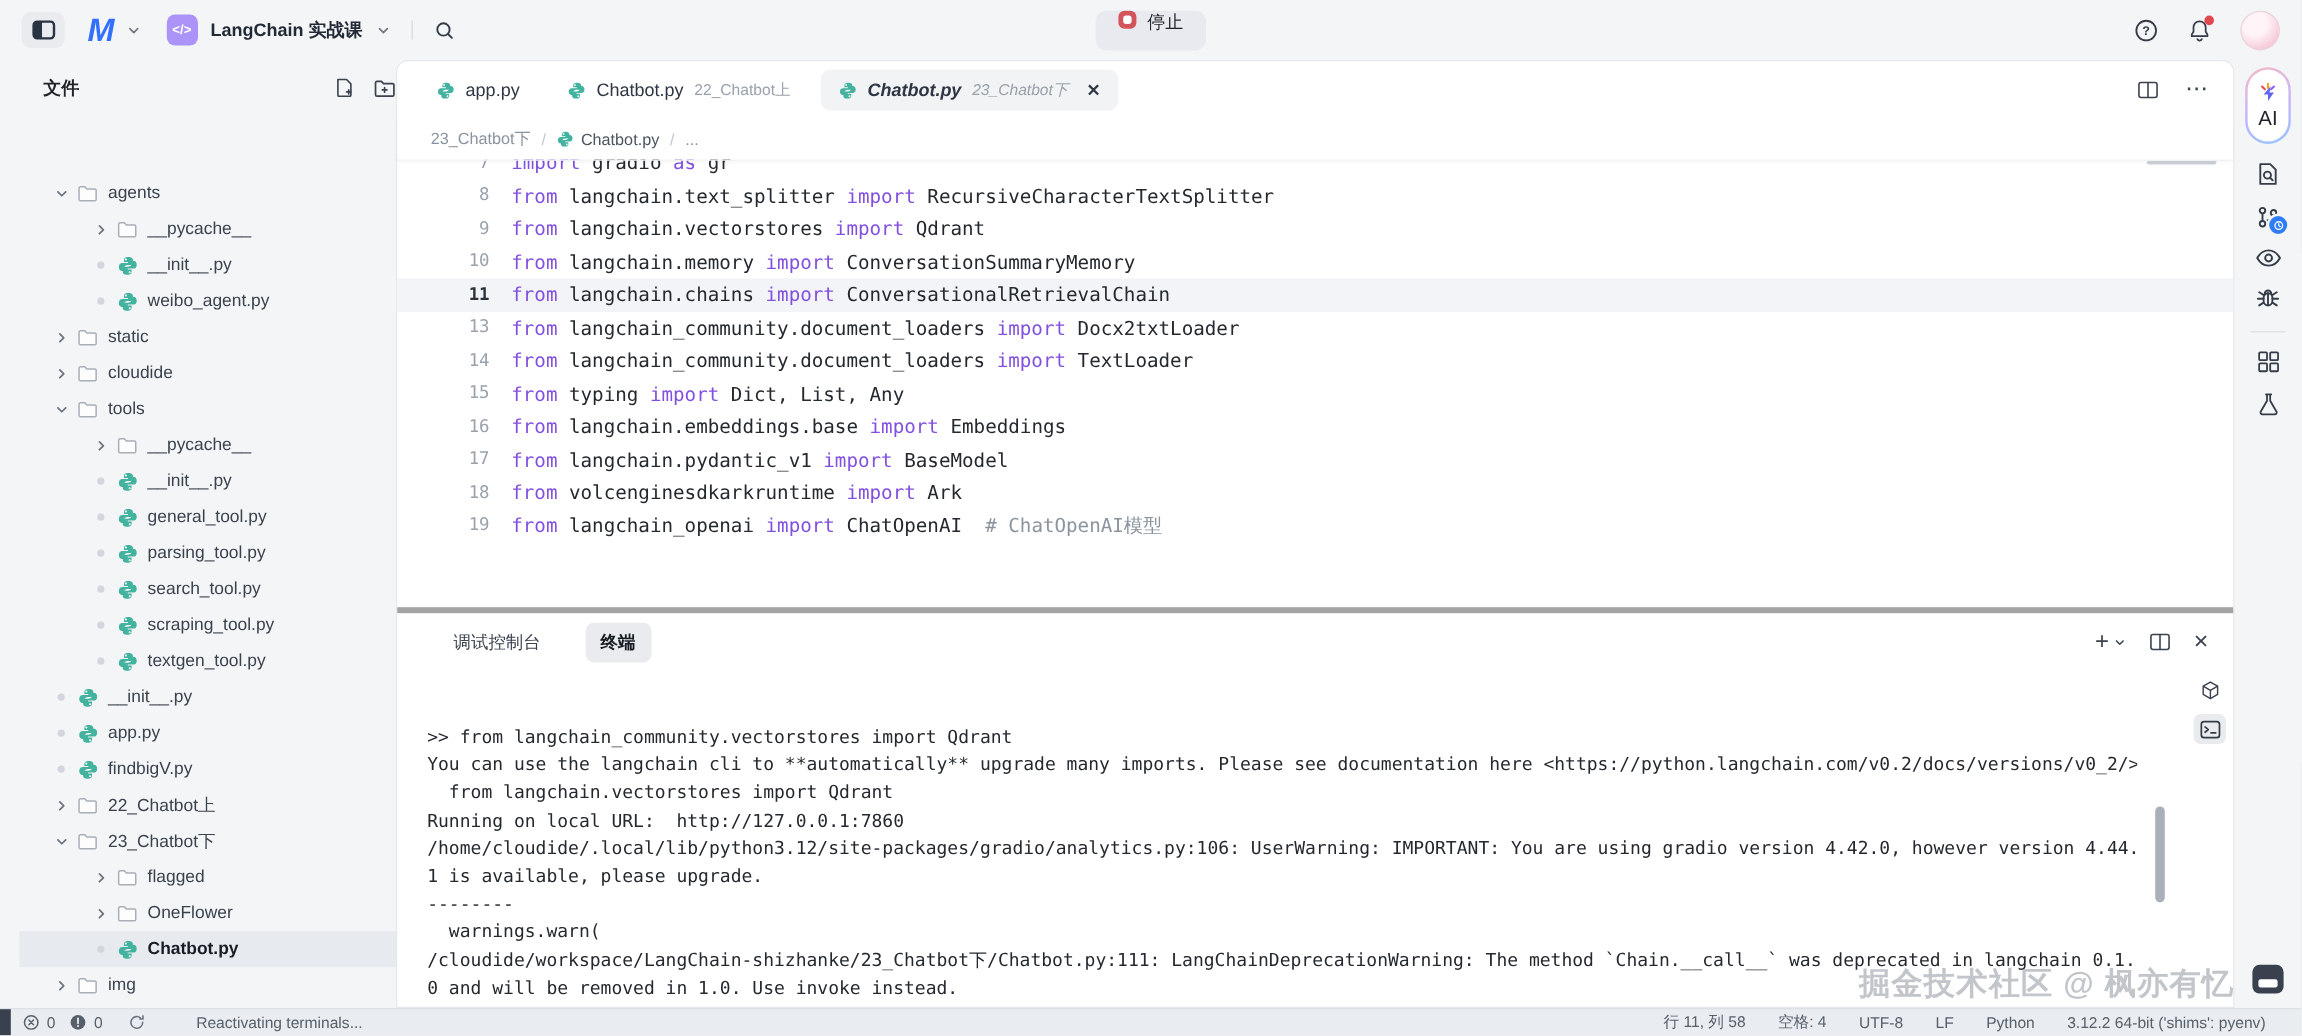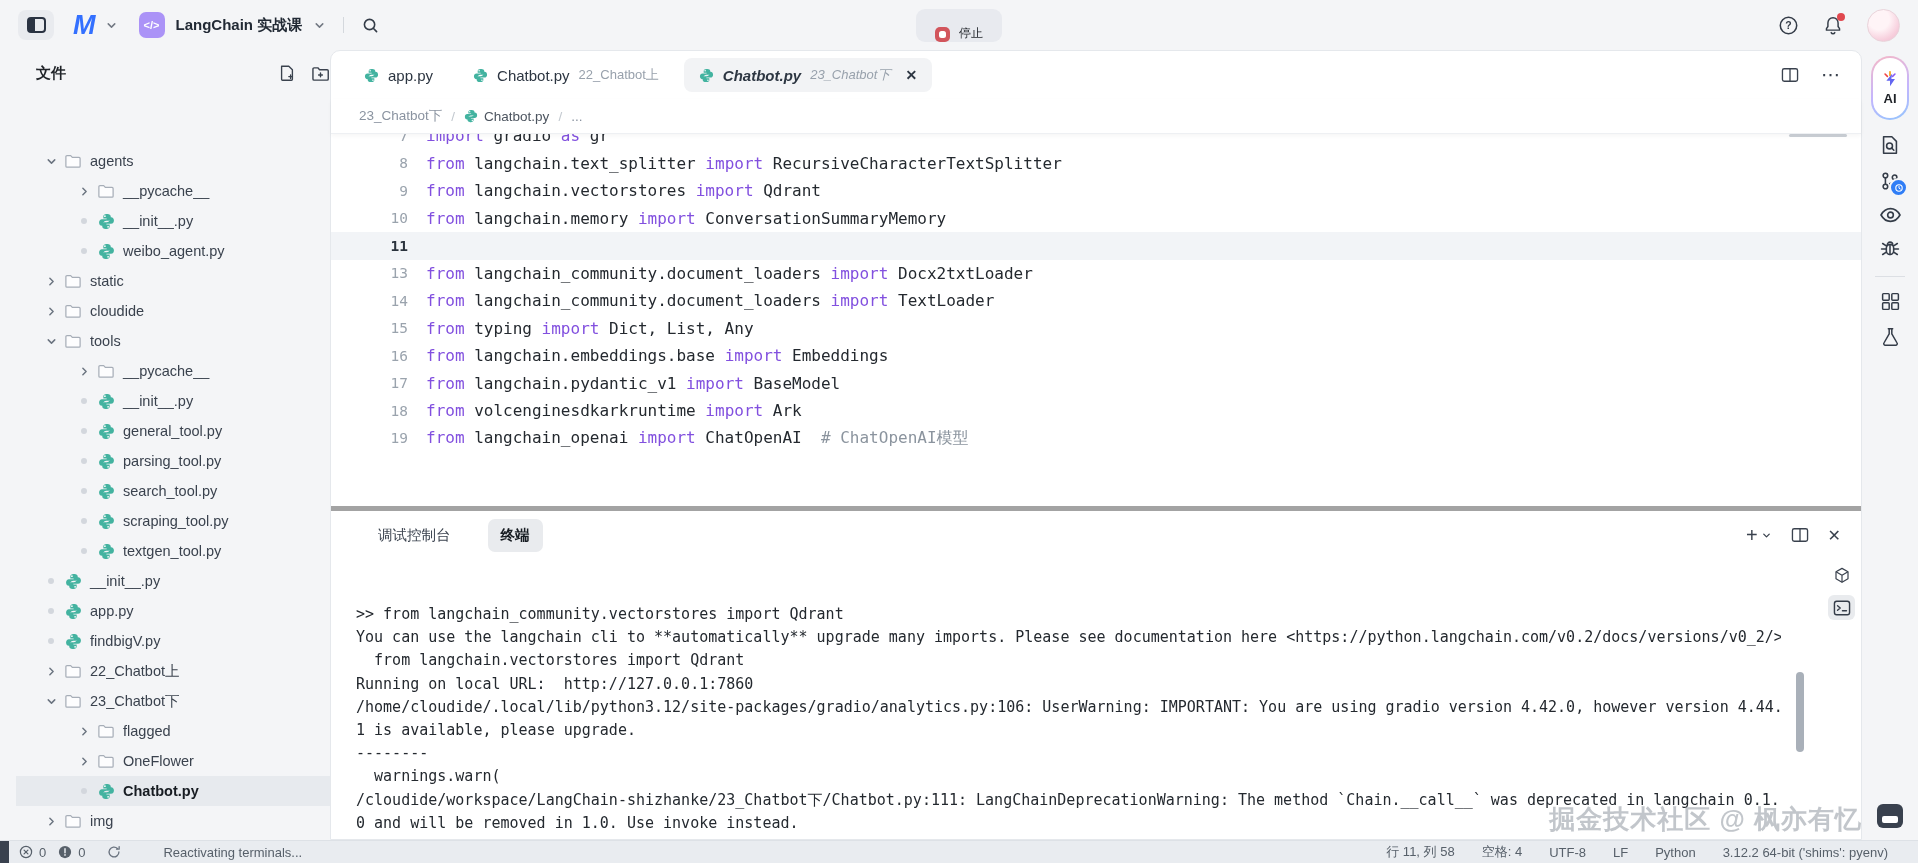--- a/index.html
+++ b/index.html
@@ -22,7 +22,7 @@
   .proj-title{font-size:15px;font-weight:700;color:#222a35;}
   .vdiv{width:1px;height:16px;background:#d4d8dd;margin:0 6px;}
   .stop-btn{position:absolute;left:50%;top:9px;transform:translateX(-50%);height:33px;padding:0 19px;border:none;
-            border-radius:9px;background:#e8eaef;display:flex;align-items:flex-end;gap:9px;font-size:12px;color:#1f2328;cursor:pointer;
+            border-radius:9px;background:#e8eaef;display:flex;align-items:flex-start;gap:9px;font-size:15px;color:#1f2328;cursor:pointer;
             font-family:"Liberation Sans",sans-serif;}
   .stop-ic{width:15px;height:15px;border-radius:5px;background:#d2555c;position:relative;}
   .stop-ic::after{content:"";position:absolute;inset:4px;background:#fff;border-radius:2.5px;}

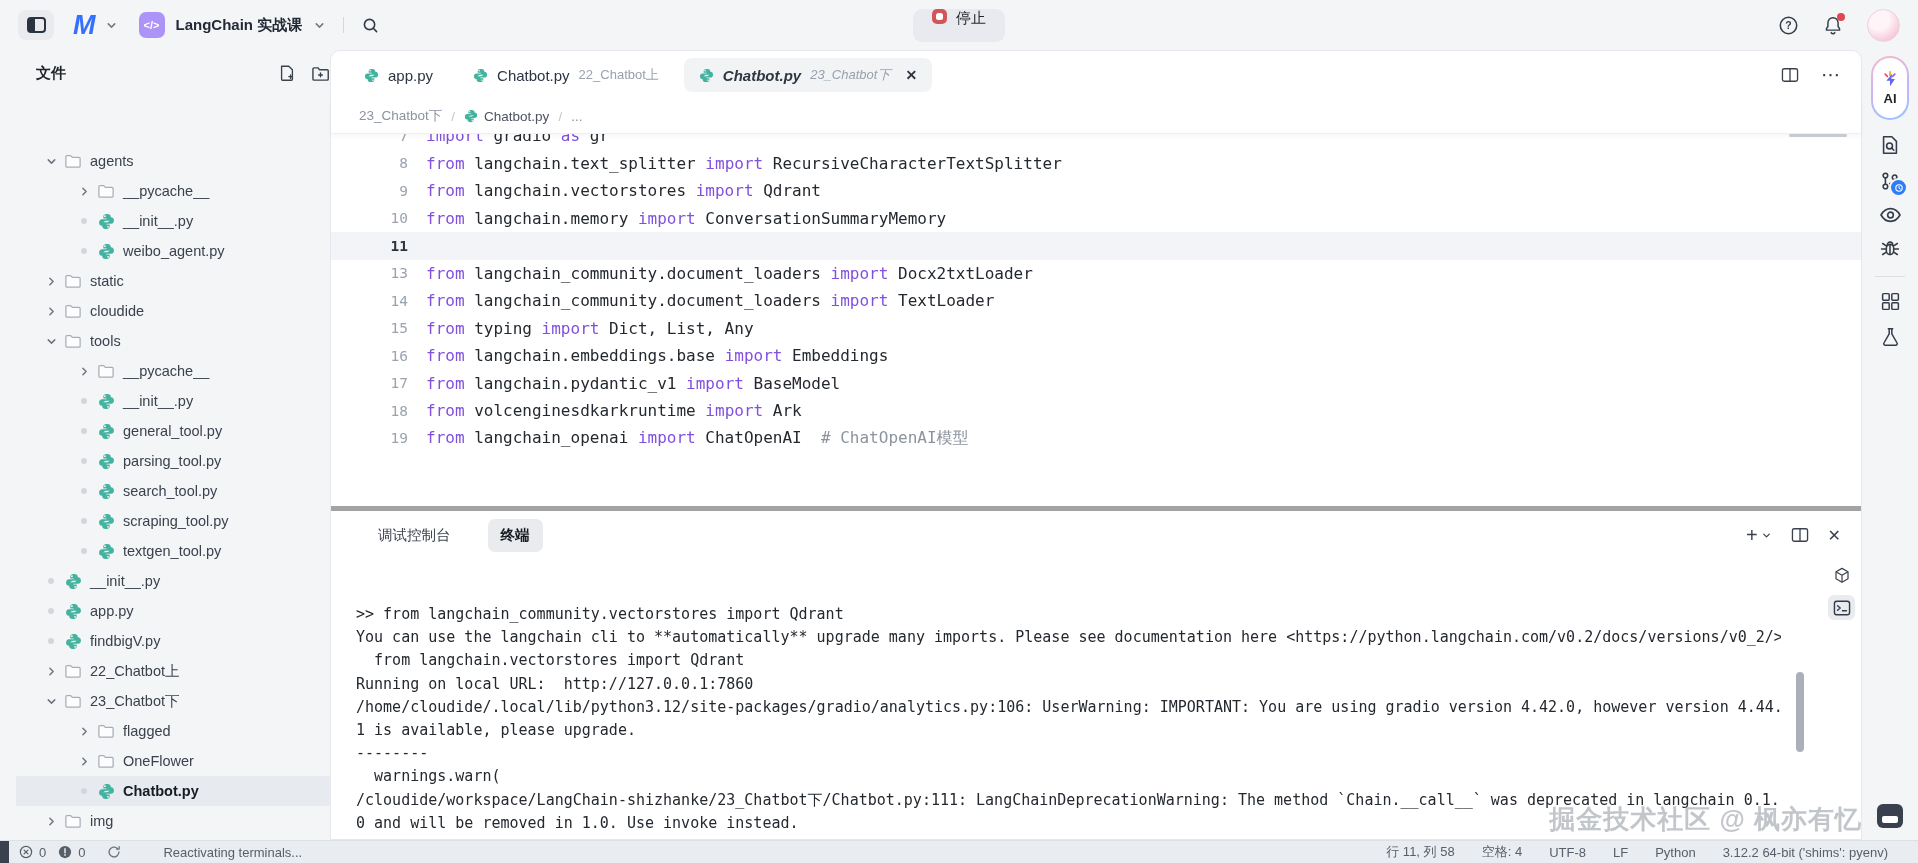--- a/index.html
+++ b/index.html
@@ -98,7 +98,7 @@
   .ai-pill{width:38px;height:64px;border-radius:19px;padding:2px;box-sizing:border-box;cursor:pointer;
            background:linear-gradient(160deg,#f6b8c6,#c4b5fd 55%,#93c5fd);}
   .ai-pill-in{width:100%;height:100%;border-radius:17px;background:#fff;display:flex;flex-direction:column;align-items:center;justify-content:center;gap:3px;}
-  .ai-txt{font-size:13px;font-weight:700;color:#1f2328;}
+  .ai-txt{font-size:17px;font-weight:400;color:#1f2328;}
   .act-btn{margin-top:14px;cursor:pointer;position:relative;}
   .act-div{width:30px;height:1px;background:#dcdfe4;margin-top:16px;}
   .badge-clock{position:absolute;right:-7px;bottom:-5px;width:15px;height:15px;border-radius:50%;background:#2f7df6;border:2px solid #f4f5f7;

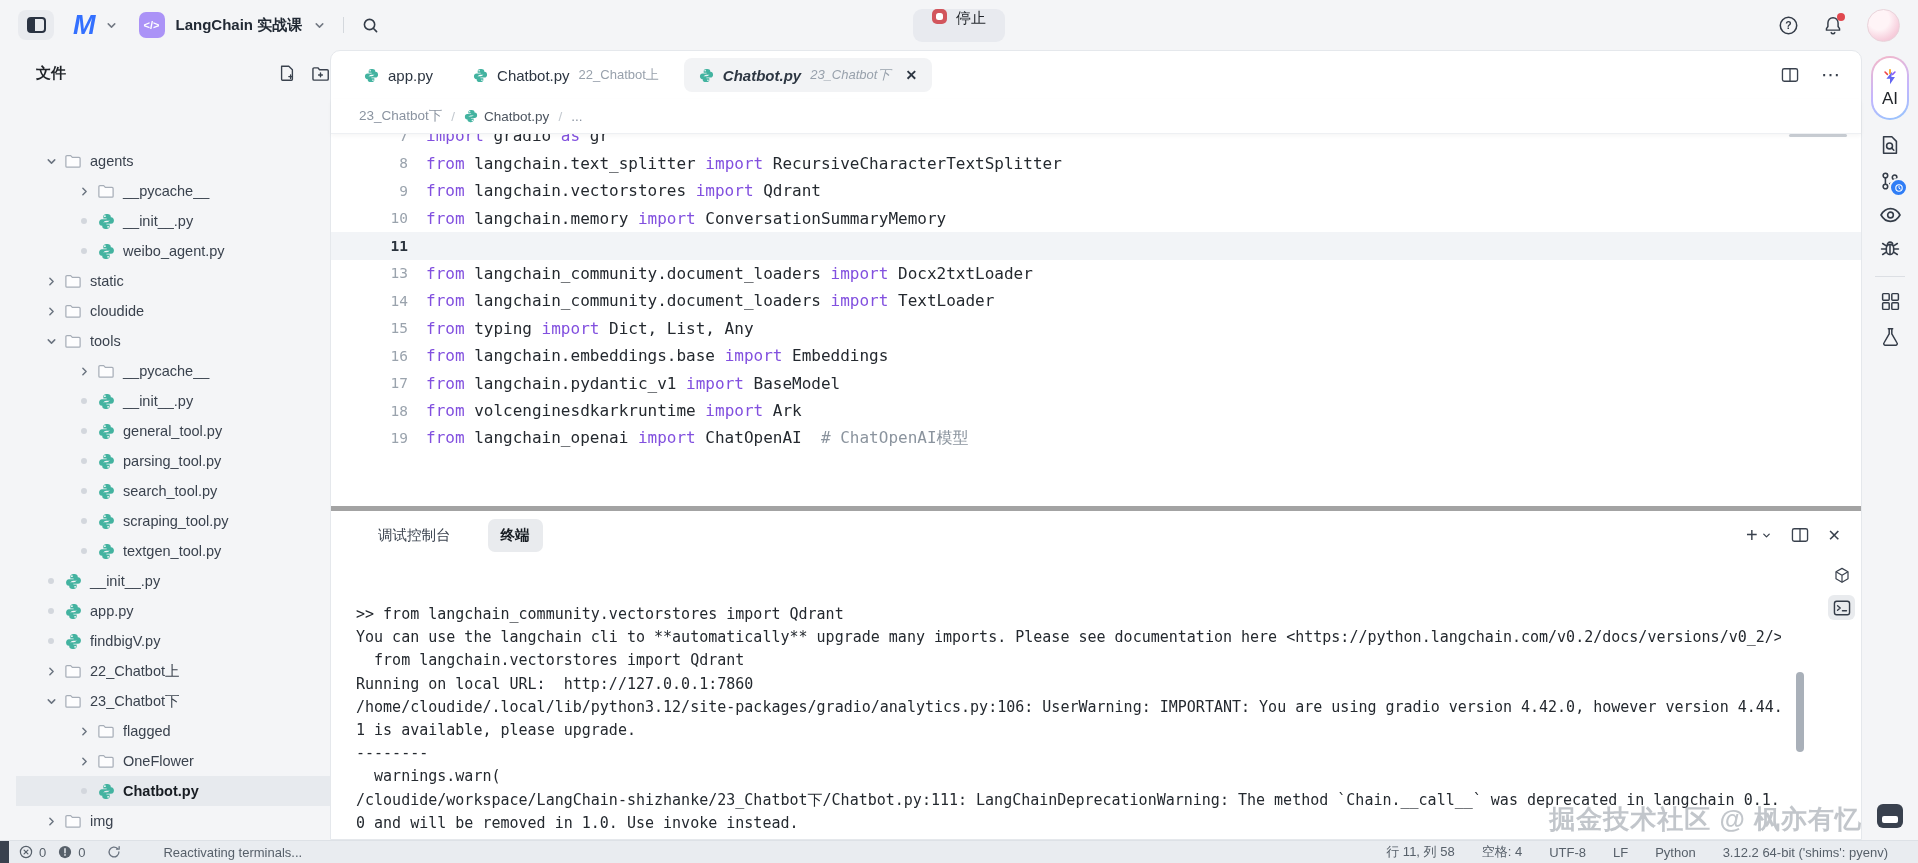--- a/index.html
+++ b/index.html
@@ -584,7 +584,7 @@
           <div class="cl"><span class="gut">8</span><span class="src"><span class="tk-k">from</span><span> langchain.text_splitter </span><span class="tk-k">import</span><span> RecursiveCharacterTextSplitter</span></span></div>
           <div class="cl"><span class="gut">9</span><span class="src"><span class="tk-k">from</span><span> langchain.vectorstores </span><span class="tk-k">import</span><span> Qdrant</span></span></div>
           <div class="cl"><span class="gut">10</span><span class="src"><span class="tk-k">from</span><span> langchain.memory </span><span class="tk-k">import</span><span> ConversationSummaryMemory</span></span></div>
-          <div class="cl cur"><span class="gut">11</span></div>
+          <div class="cl cur"><span class="gut">11</span><span class="src"><span class="tk-k">from</span><span> langchain.chains </span><span class="tk-k">import</span><span> ConversationalRetrievalChain</span></span></div>
           <div class="cl"><span class="gut">13</span><span class="src"><span class="tk-k">from</span><span> langchain_community.document_loaders </span><span class="tk-k">import</span><span> Docx2txtLoader</span></span></div>
           <div class="cl"><span class="gut">14</span><span class="src"><span class="tk-k">from</span><span> langchain_community.document_loaders </span><span class="tk-k">import</span><span> TextLoader</span></span></div>
           <div class="cl"><span class="gut">15</span><span class="src"><span class="tk-k">from</span><span> typing </span><span class="tk-k">import</span><span> Dict, List, Any</span></span></div>

